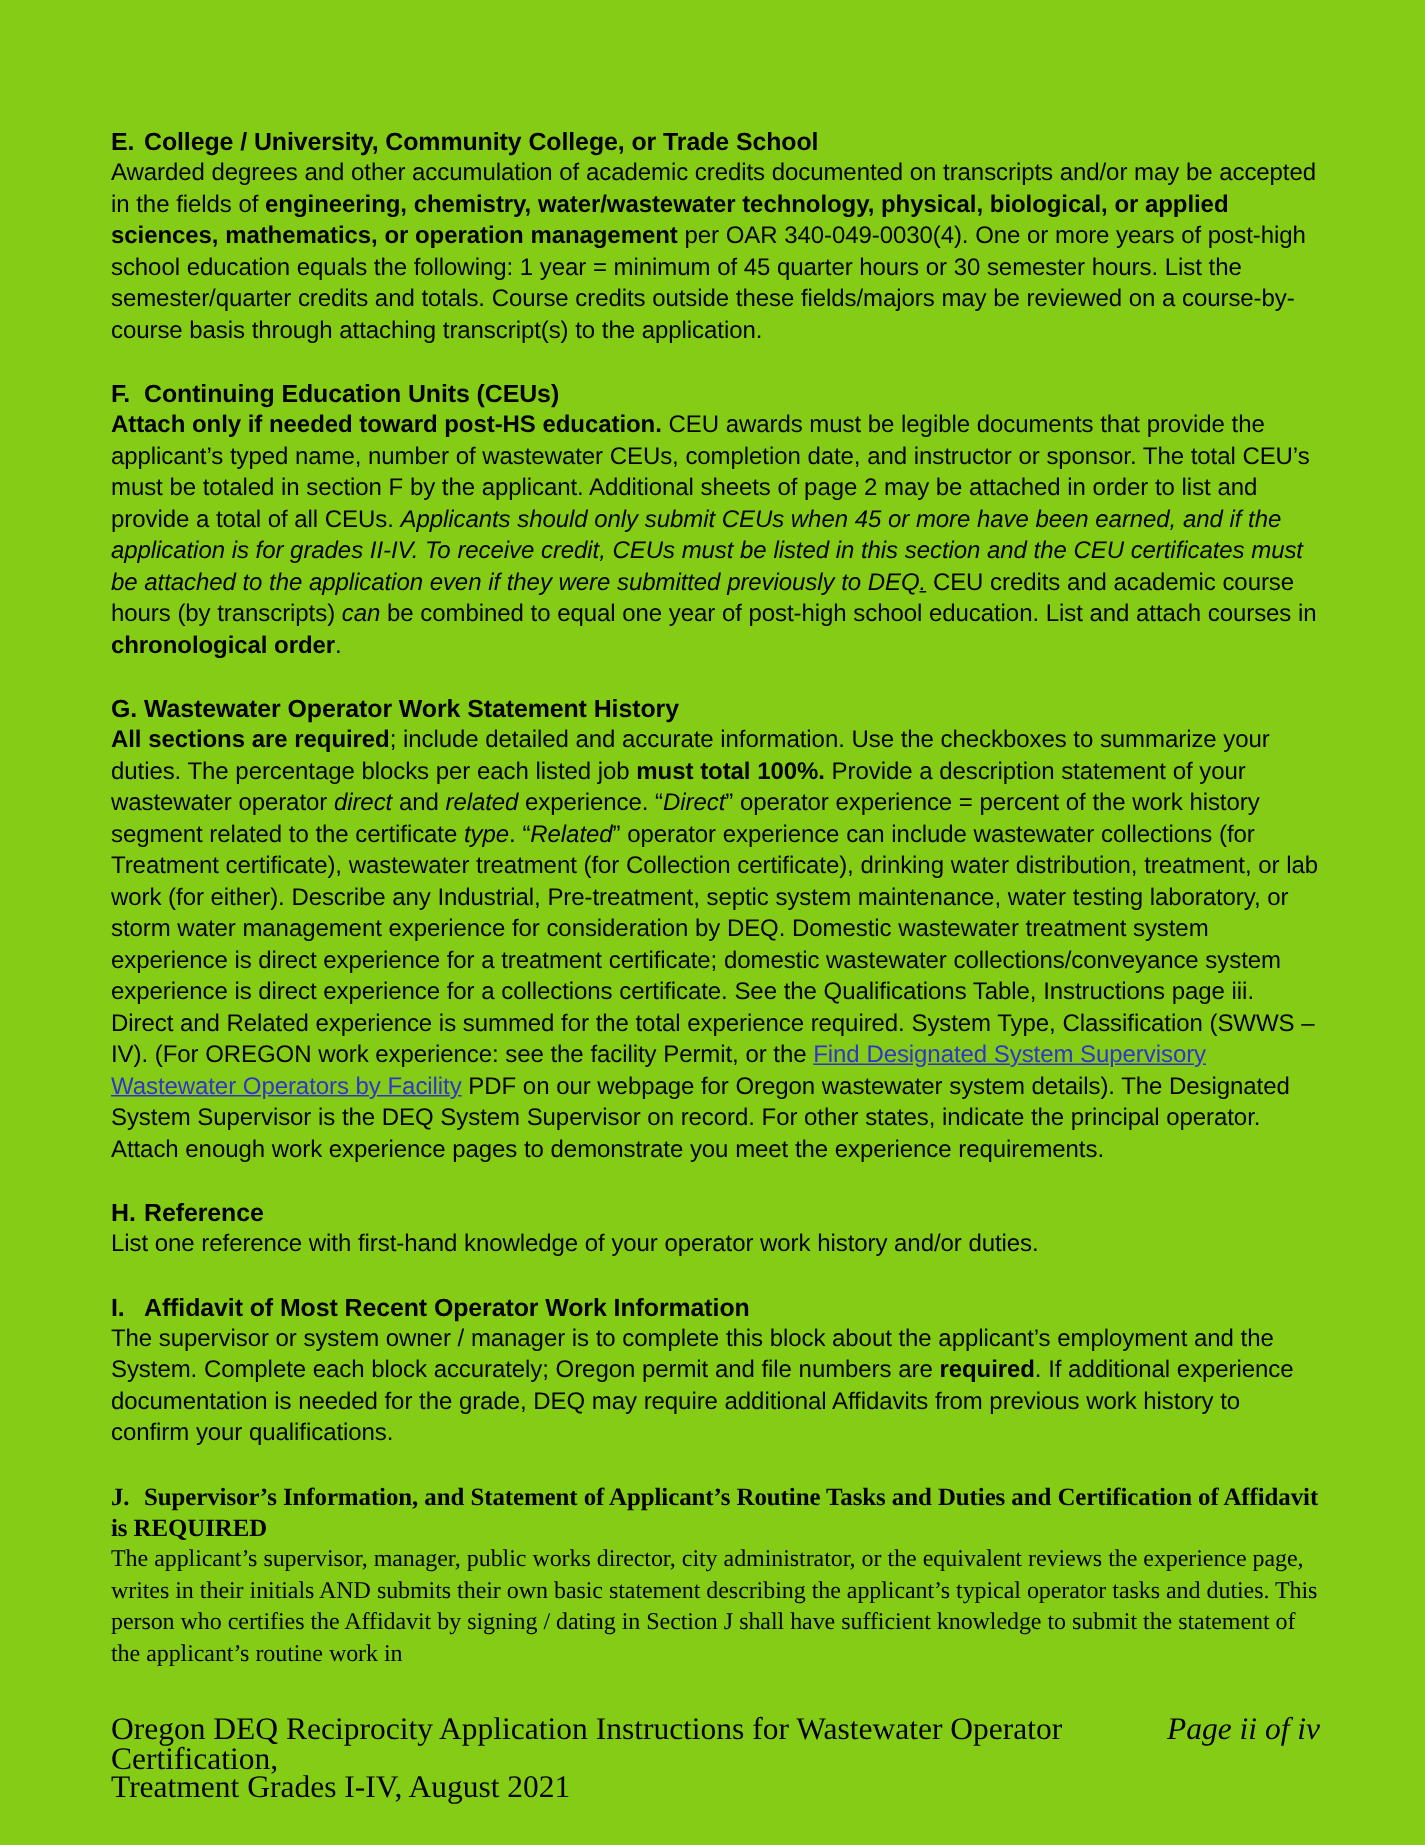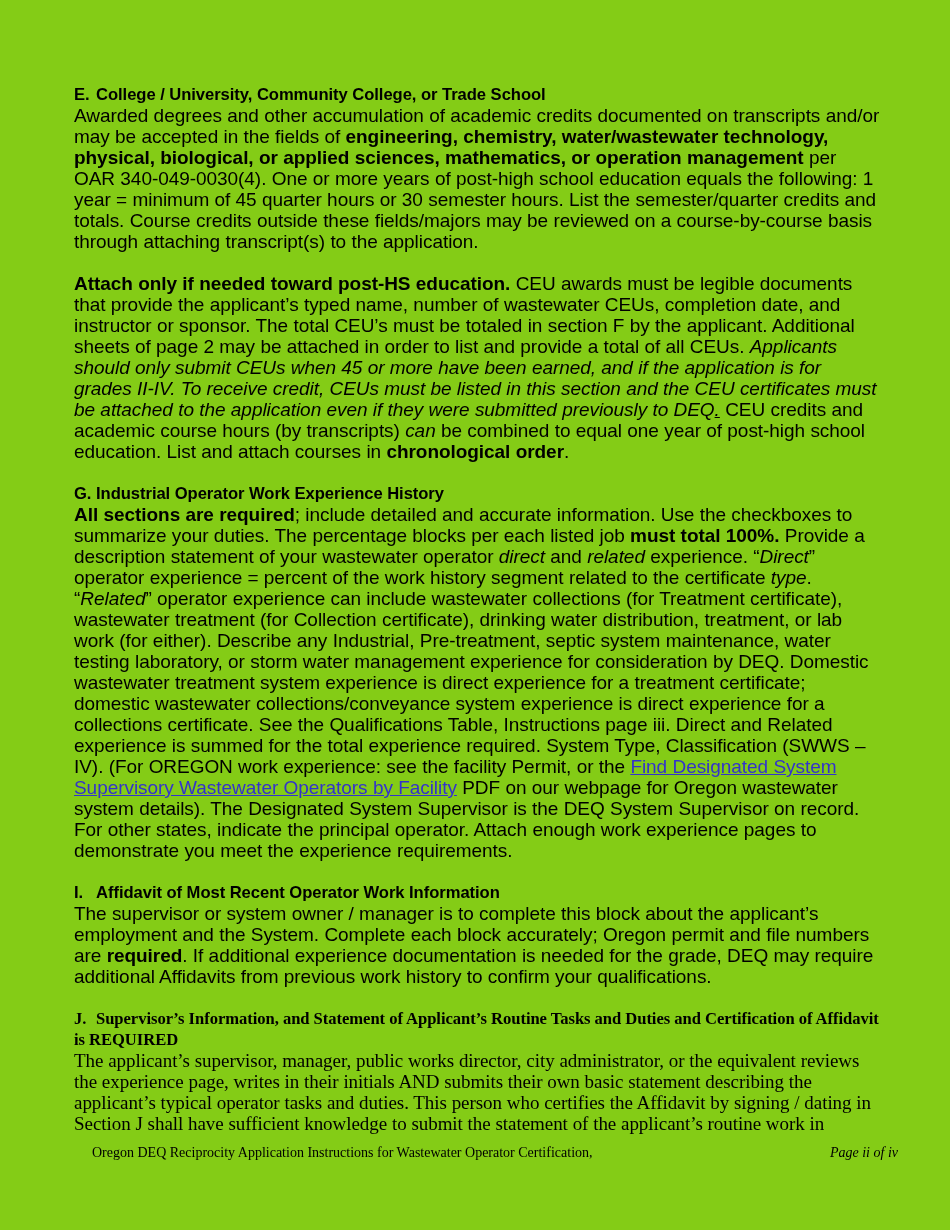--- a/index.html
+++ b/index.html
@@ -50,7 +50,7 @@
     min-width: 22px;
   }
   .body-text {
-    font-size: 19px;
+    font-size: 16px;
     line-height: 21px;
     margin: 0;
     text-align: left;

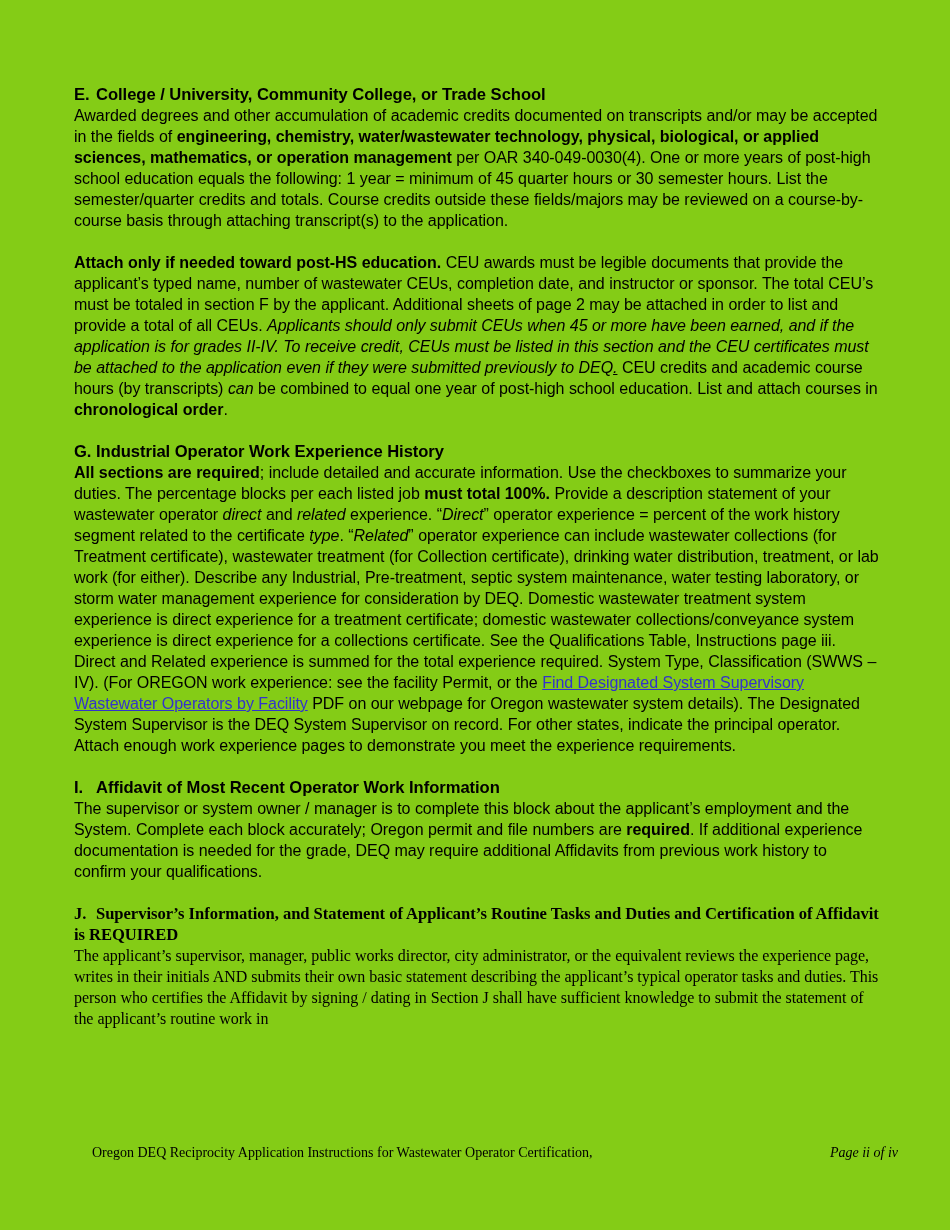--- a/index.html
+++ b/index.html
@@ -94,6 +94,7 @@
     </div>
 
     <div class="section">
+      <p class="heading"><span class="letter">F.</span><span>Continuing Education Units (CEUs)</span></p>
       <p class="body-text"><b>Attach only if needed toward post-HS education.</b><span>  CEU awards must be legible documents that provide the applicant’s typed name, number of wastewater CEUs, completion date, and instructor or sponsor.  The total CEU’s must be totaled in section F by the applicant.  Additional sheets of page 2 may be attached in order to list and provide a total of all CEUs.  </span><i>Applicants should only submit CEUs when 45 or more have been earned, and if the application is for grades II-IV.  To receive credit, CEUs must be listed in this section and the CEU certificates must be attached to the application even if they were submitted previously to DEQ</i><i class="uline">.</i><span>  CEU credits and academic course hours (by transcripts) </span><i>can</i><span> be combined to equal one year of post-high school education. List and attach courses in </span><b>chronological order</b><span>.</span></p>
     </div>
 

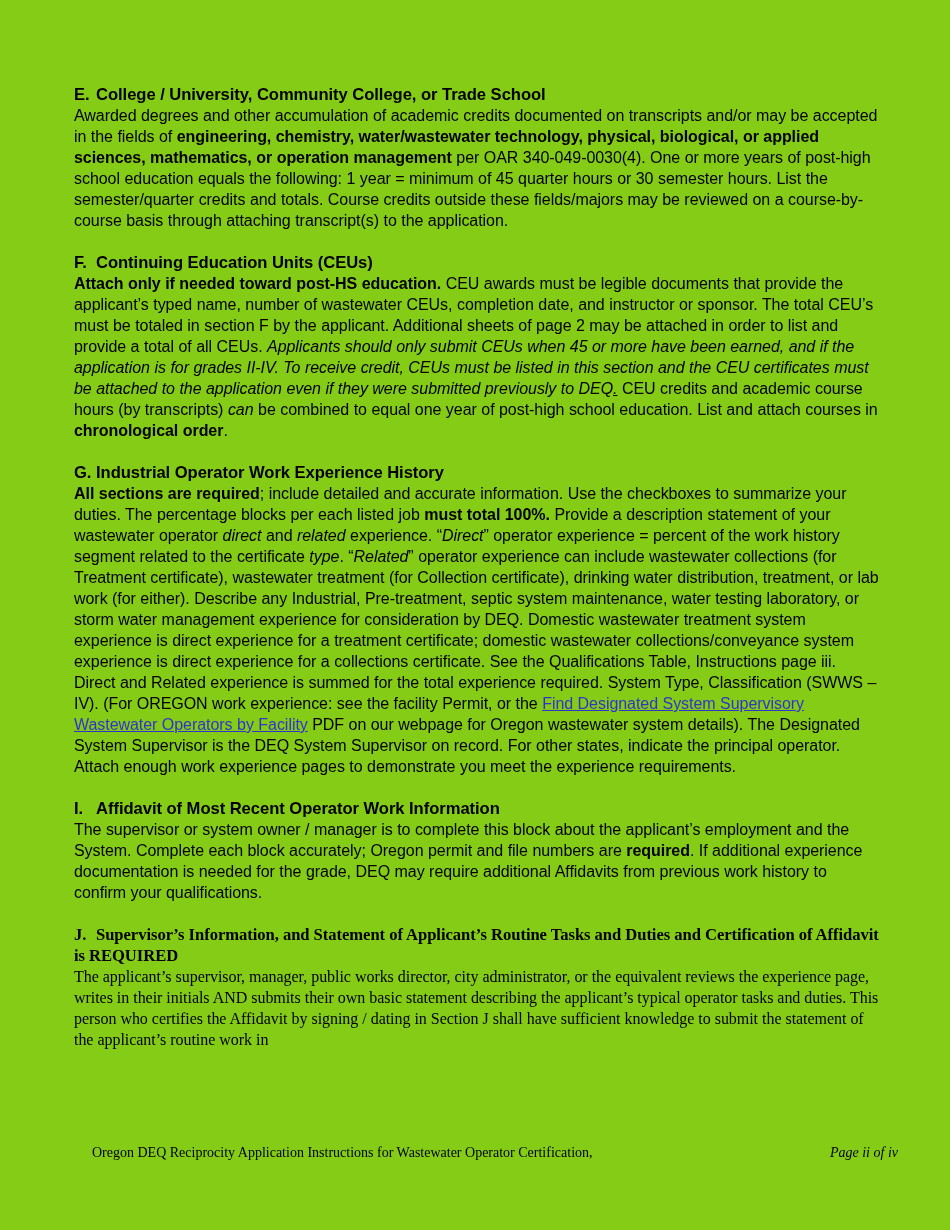--- a/index.html
+++ b/index.html
@@ -99,7 +99,7 @@
     </div>
 
     <div class="section">
-      <p class="heading"><span class="letter">G.</span><span>Industrial Operator Work Experience History</span></p>
+      <p class="heading"><span class="letter">G.</span><span>Wastewater Operator Work Statement History</span></p>
       <p class="body-text"><b>All sections are required</b><span>; include detailed and accurate information.  Use the checkboxes to summarize your duties.  The percentage blocks per each listed job </span><b>must total 100%.</b><span>  Provide a description statement of your wastewater operator </span><i>direct</i><span> and </span><i>related</i><span> experience.  “</span><i>Direct</i><span>” operator experience = percent of the work history segment related to the certificate </span><i>type</i><span>.  “</span><i>Related</i><span>” operator experience can include wastewater collections (for Treatment certificate), wastewater treatment (for Collection certificate), drinking water distribution, treatment, or lab work (for either).  Describe any Industrial, Pre-treatment, septic system maintenance, water testing laboratory, or storm water management experience for consideration by DEQ.  Domestic wastewater treatment system experience is direct experience for a treatment certificate; domestic wastewater collections/conveyance system experience is direct experience for a collections certificate.  See the Qualifications Table, Instructions page iii.  Direct and Related experience is summed for the total experience required.  System Type, Classification (SWWS – IV). (For OREGON work experience:  see the facility Permit, or the </span><a class="link" href="#">Find Designated System Supervisory Wastewater Operators by Facility</a><span> PDF on our webpage for Oregon wastewater system details). The Designated System Supervisor is the DEQ System Supervisor on record.  For other states, indicate the principal operator.  Attach enough work experience pages to demonstrate you meet the experience requirements.</span></p>
     </div>
 

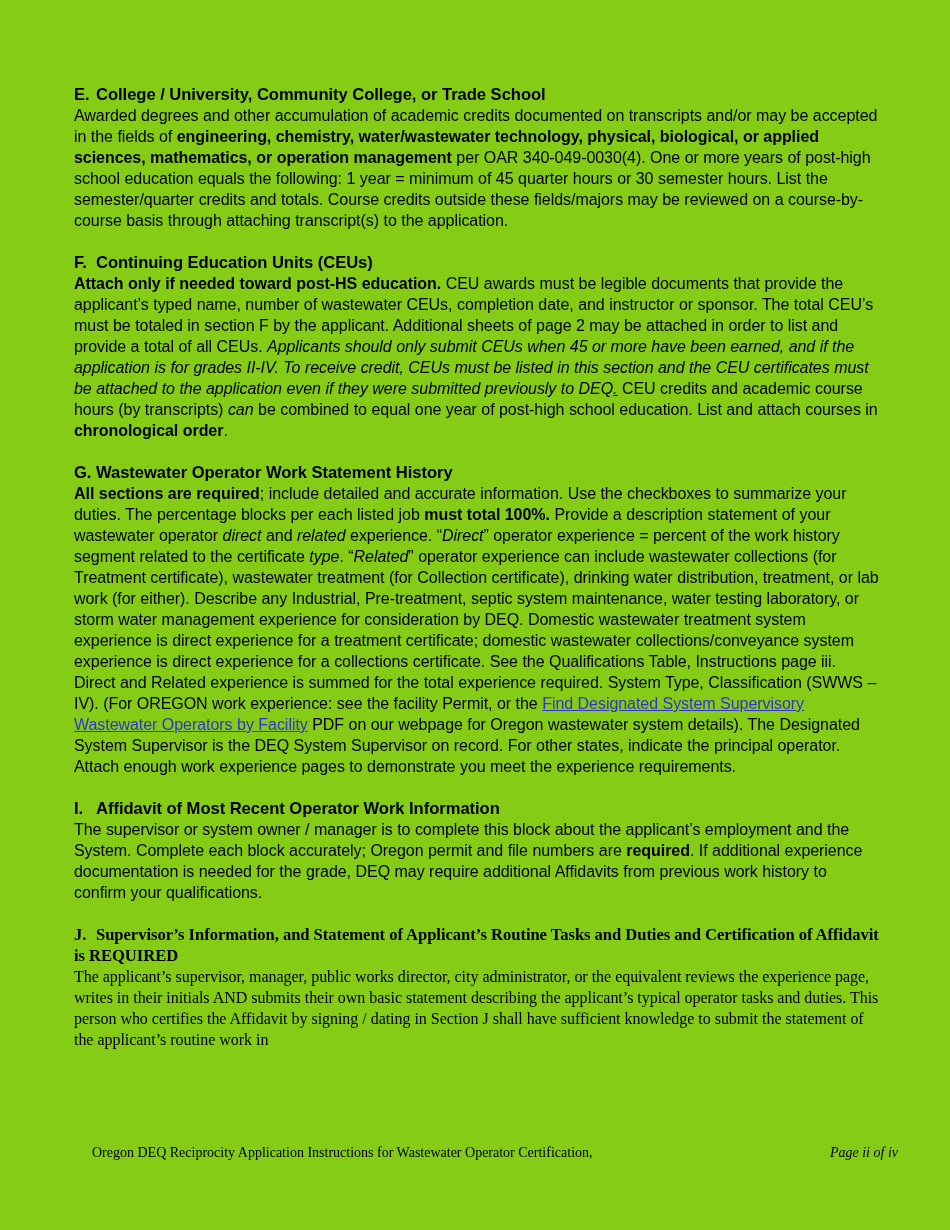--- a/index.html
+++ b/index.html
@@ -103,6 +103,10 @@
       <p class="body-text"><b>All sections are required</b><span>; include detailed and accurate information.  Use the checkboxes to summarize your duties.  The percentage blocks per each listed job </span><b>must total 100%.</b><span>  Provide a description statement of your wastewater operator </span><i>direct</i><span> and </span><i>related</i><span> experience.  “</span><i>Direct</i><span>” operator experience = percent of the work history segment related to the certificate </span><i>type</i><span>.  “</span><i>Related</i><span>” operator experience can include wastewater collections (for Treatment certificate), wastewater treatment (for Collection certificate), drinking water distribution, treatment, or lab work (for either).  Describe any Industrial, Pre-treatment, septic system maintenance, water testing laboratory, or storm water management experience for consideration by DEQ.  Domestic wastewater treatment system experience is direct experience for a treatment certificate; domestic wastewater collections/conveyance system experience is direct experience for a collections certificate.  See the Qualifications Table, Instructions page iii.  Direct and Related experience is summed for the total experience required.  System Type, Classification (SWWS – IV). (For OREGON work experience:  see the facility Permit, or the </span><a class="link" href="#">Find Designated System Supervisory Wastewater Operators by Facility</a><span> PDF on our webpage for Oregon wastewater system details). The Designated System Supervisor is the DEQ System Supervisor on record.  For other states, indicate the principal operator.  Attach enough work experience pages to demonstrate you meet the experience requirements.</span></p>
     </div>
 
+    <div class="section">
+      <p class="heading"><span class="letter">H.</span><span>Reference</span></p>
+      <p class="body-text">List one reference with first-hand knowledge of your operator work history and/or duties.</p>
+    </div>
 
     <div class="section">
       <p class="heading"><span class="letter">I.</span><span>Affidavit of Most Recent Operator Work Information</span></p>

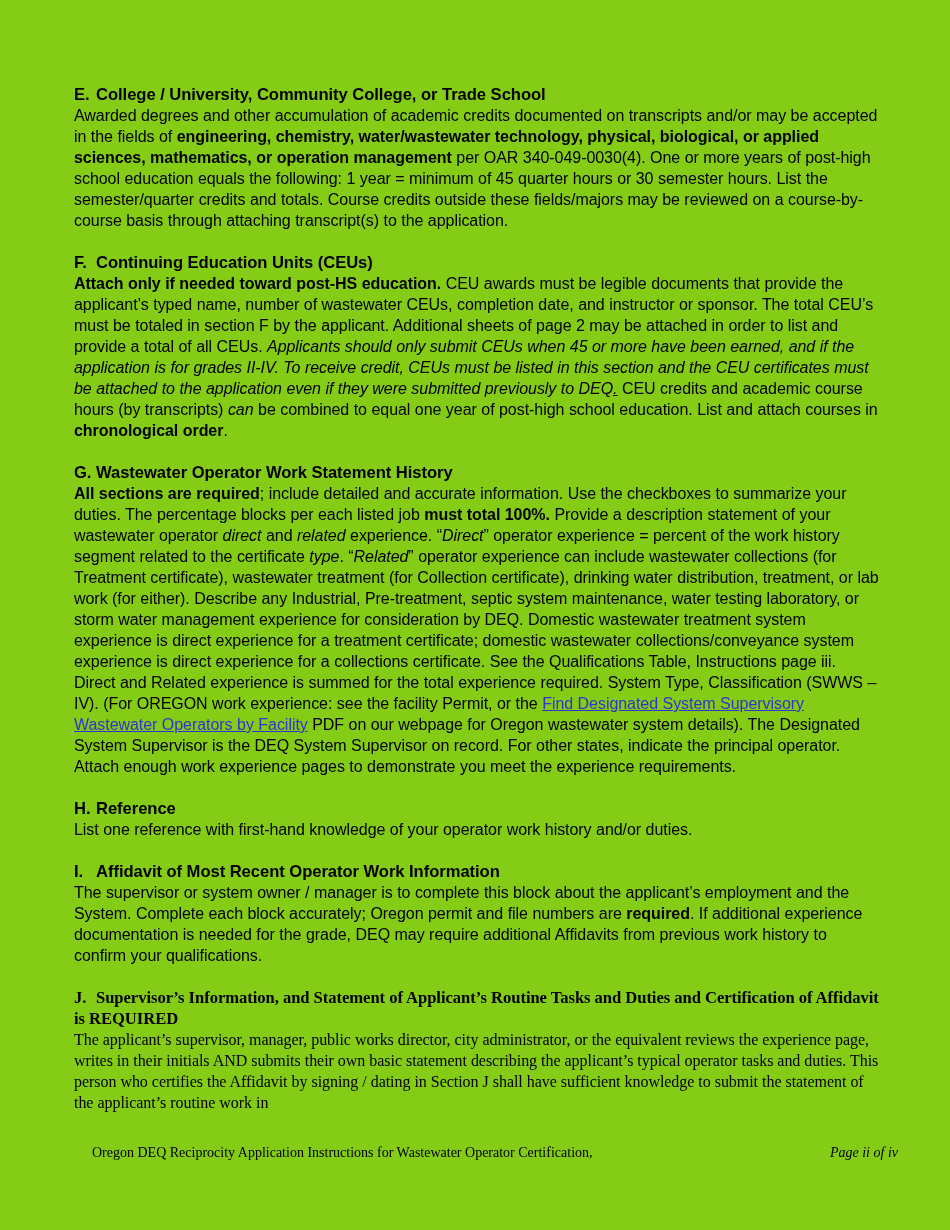--- a/index.html
+++ b/index.html
@@ -67,11 +67,11 @@
   .uline { text-decoration: underline; }
   .footer {
     position: absolute;
-    left: 92px;
+    left: 74px;
     top: 1143px;
     width: 806px;
     font-family: "Liberation Serif", serif;
-    font-size: 14px;
+    font-size: 21px;
     line-height: 19.5px;
     color: #000000;
     display: flex;

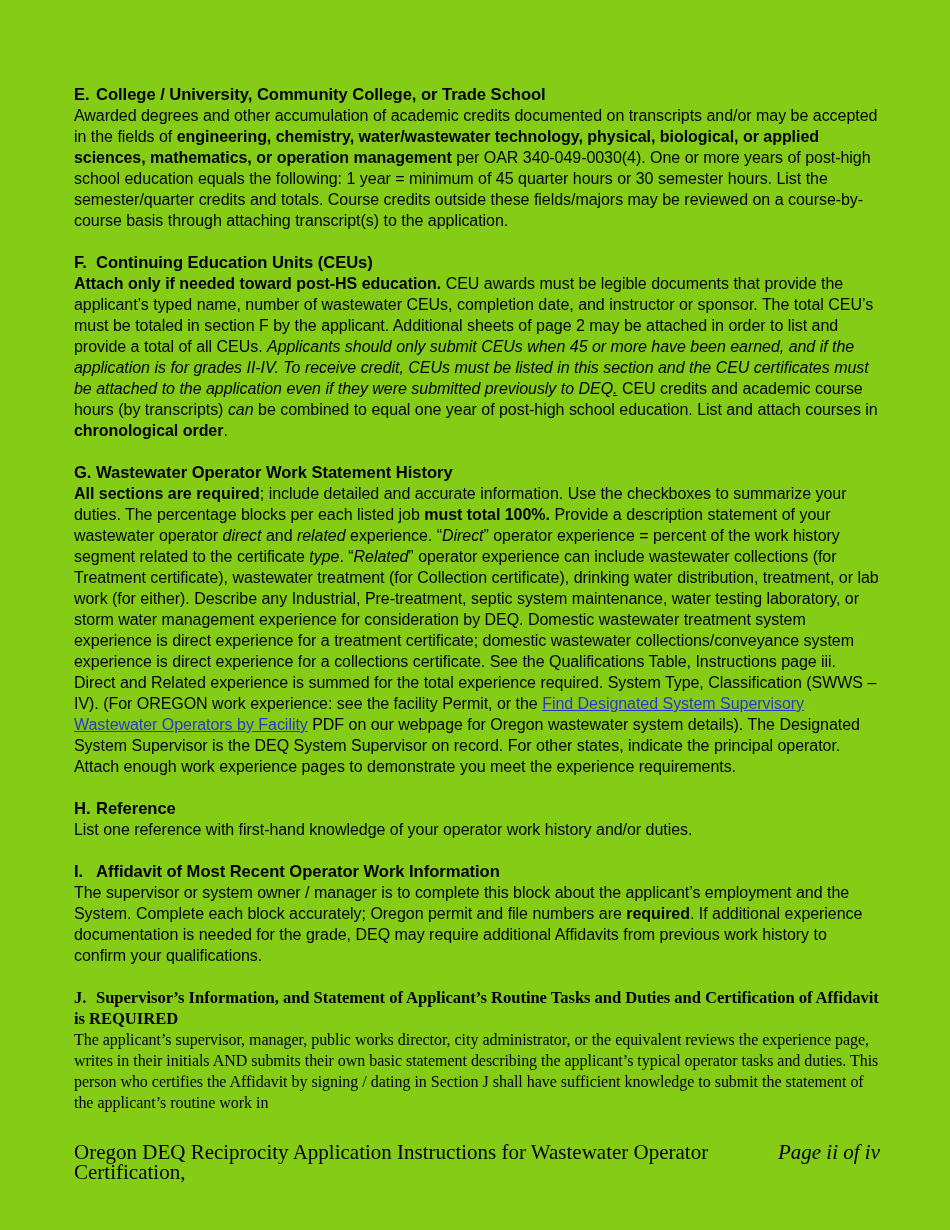--- a/index.html
+++ b/index.html
@@ -123,6 +123,7 @@
   <div class="footer">
     <div class="footer-left">
       <div>Oregon DEQ Reciprocity Application Instructions for Wastewater Operator Certification,</div>
+      <div>Treatment Grades I-IV, August 2021</div>
     </div>
     <div class="footer-right">Page ii of iv</div>
   </div>

